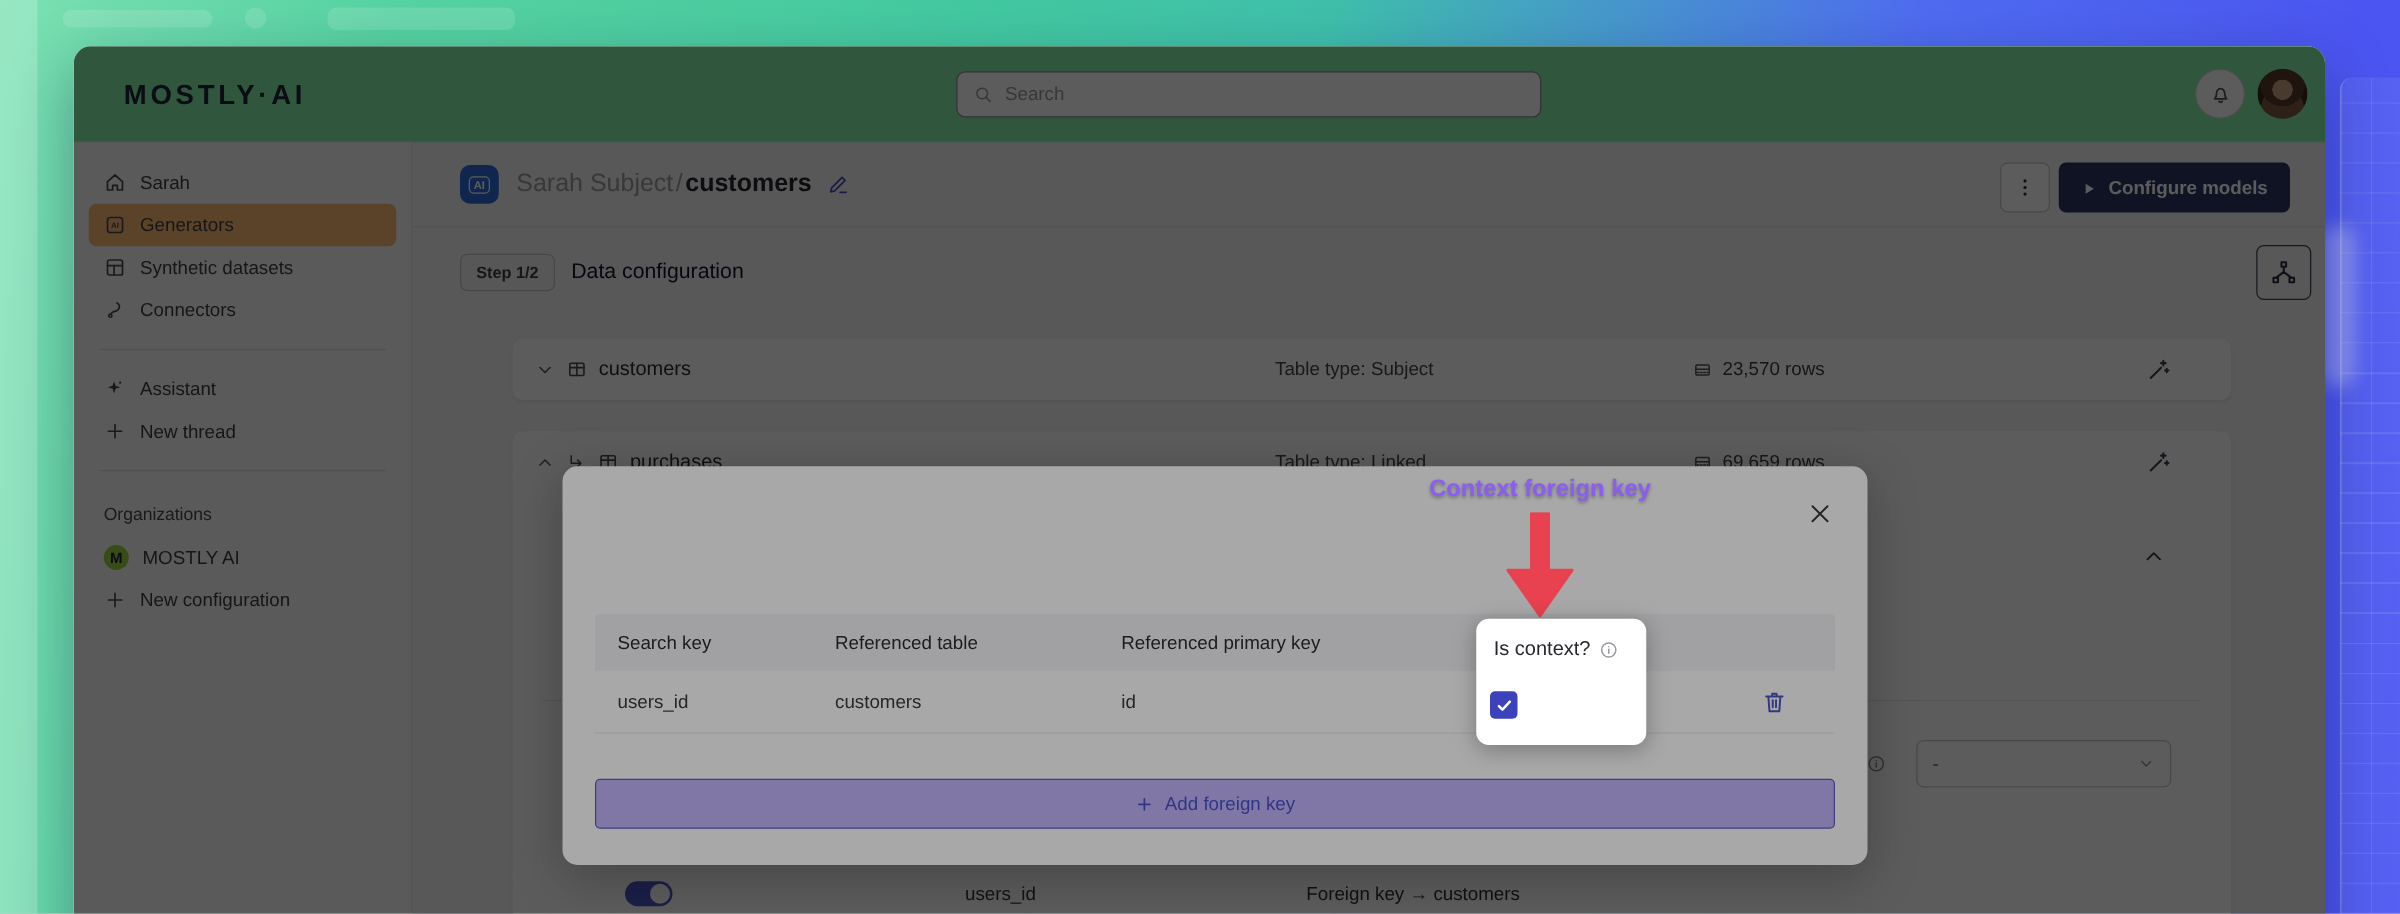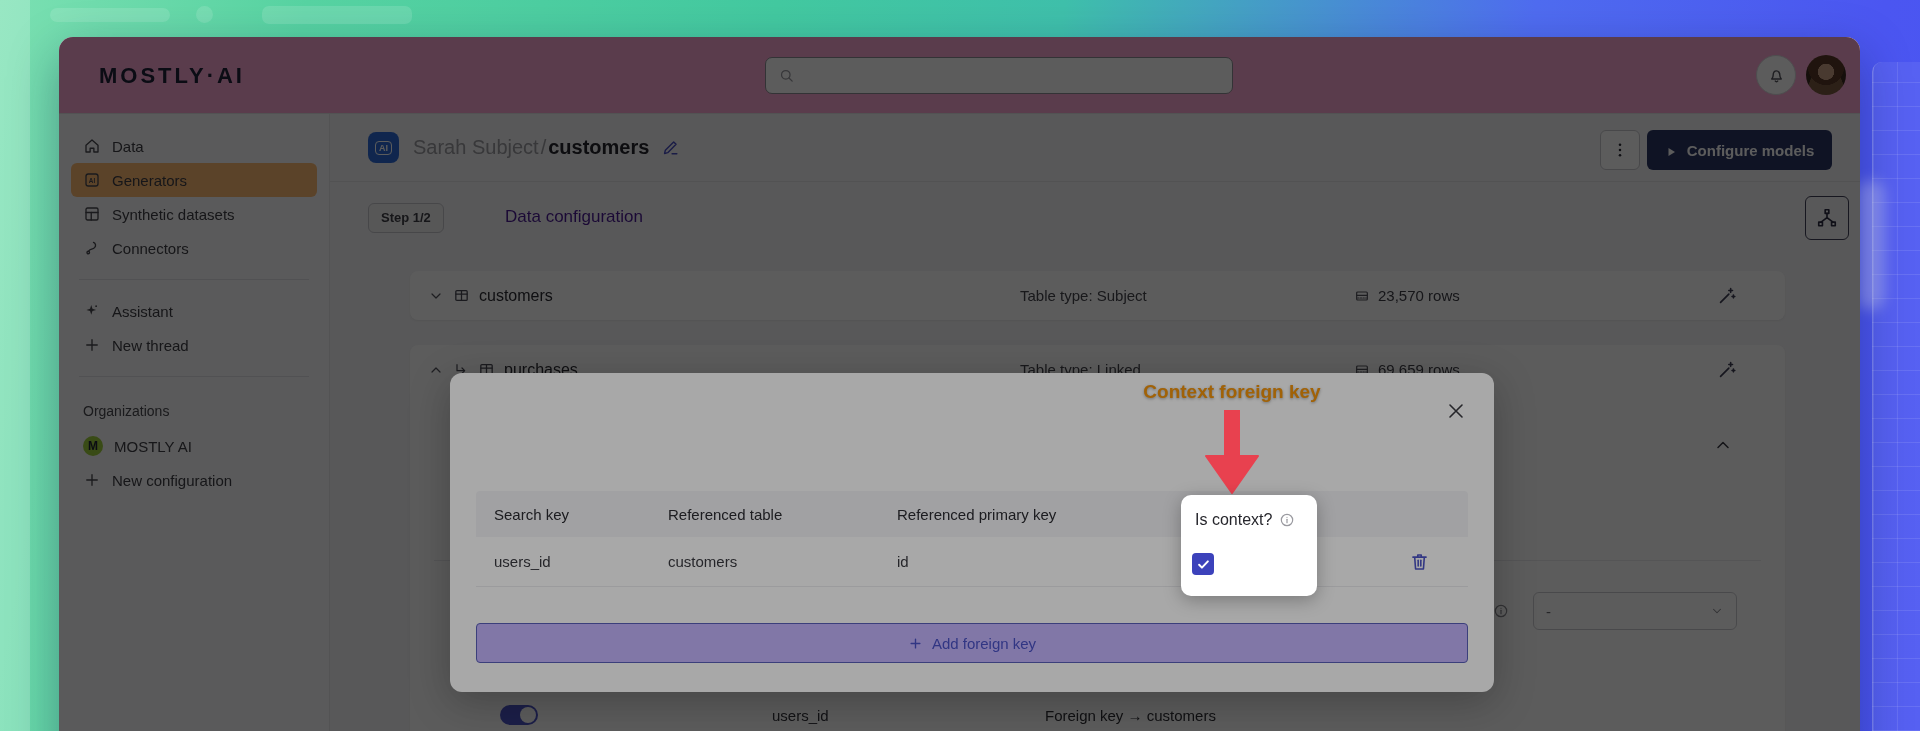--- a/index.html
+++ b/index.html
@@ -27,7 +27,7 @@
     box-shadow:0 18px 50px rgba(10,20,60,.35); }
 
   
-  .topbar { position:absolute; left:0; top:0; width:100%; height:77px; background:#f9a8d4;
+  .topbar { position:absolute; left:0; top:0; width:100%; height:77px; background:#86efac;
     border-bottom:1px solid #e4e4e7; }
   .logo { position:absolute; left:40px; top:26px; font-size:22px; font-weight:800;
     letter-spacing:3px; color:#20243a; }

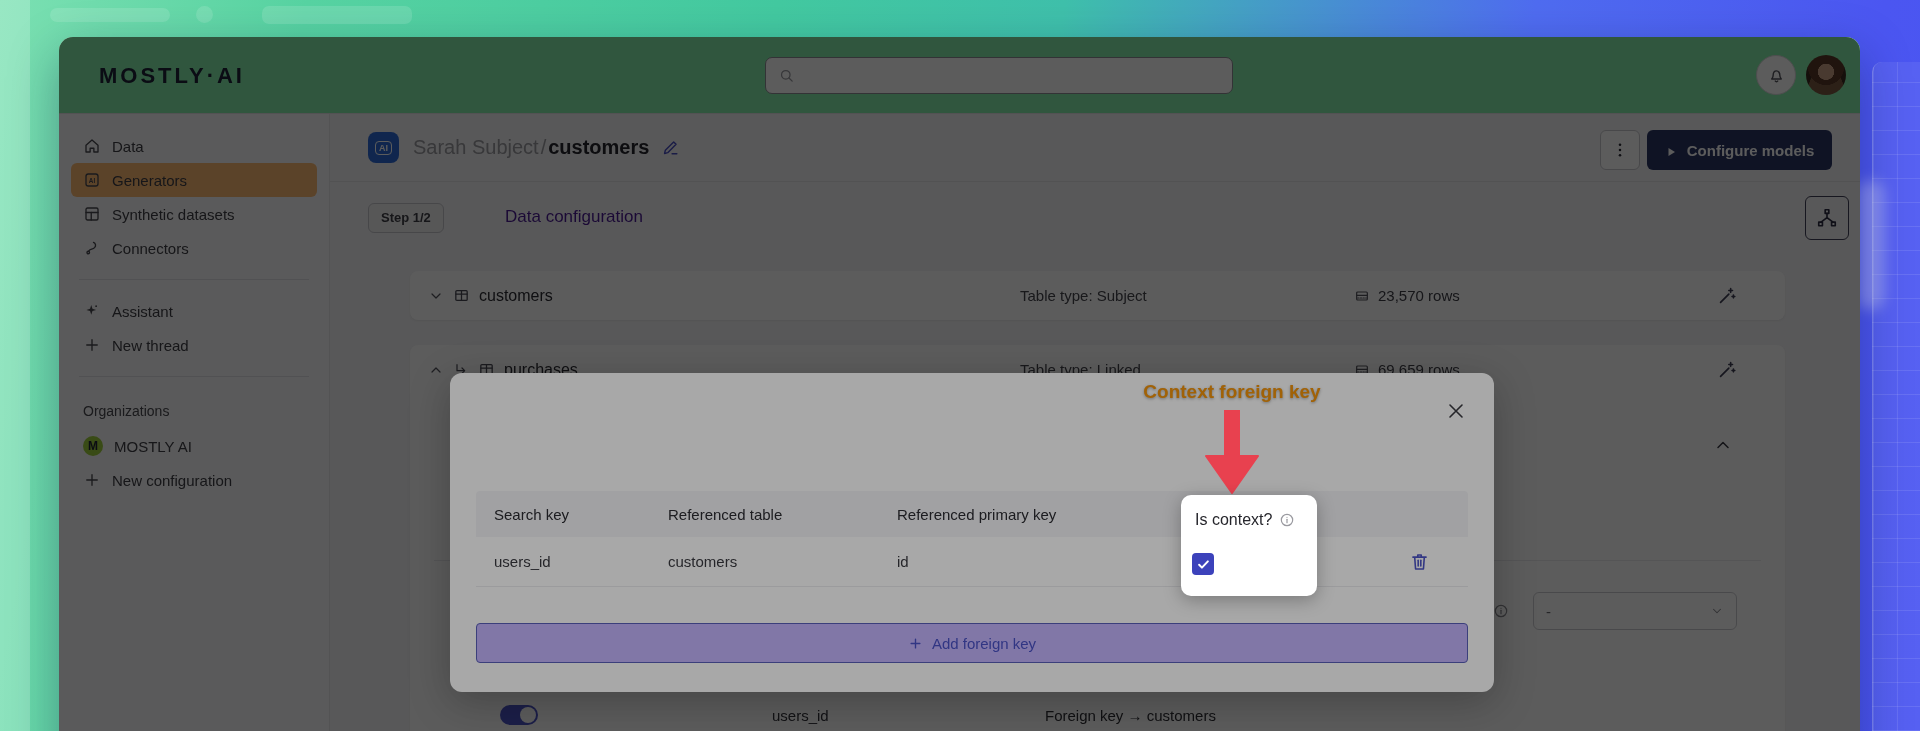--- a/index.html
+++ b/index.html
@@ -162,6 +162,7 @@
               <path d="M15.5 15.5L20 20"></path>
             </svg>
         </span>
+        <input type="text" placeholder="Search" style="">
       </div>
       <div class="top-actions">
         <button class="bell-btn">

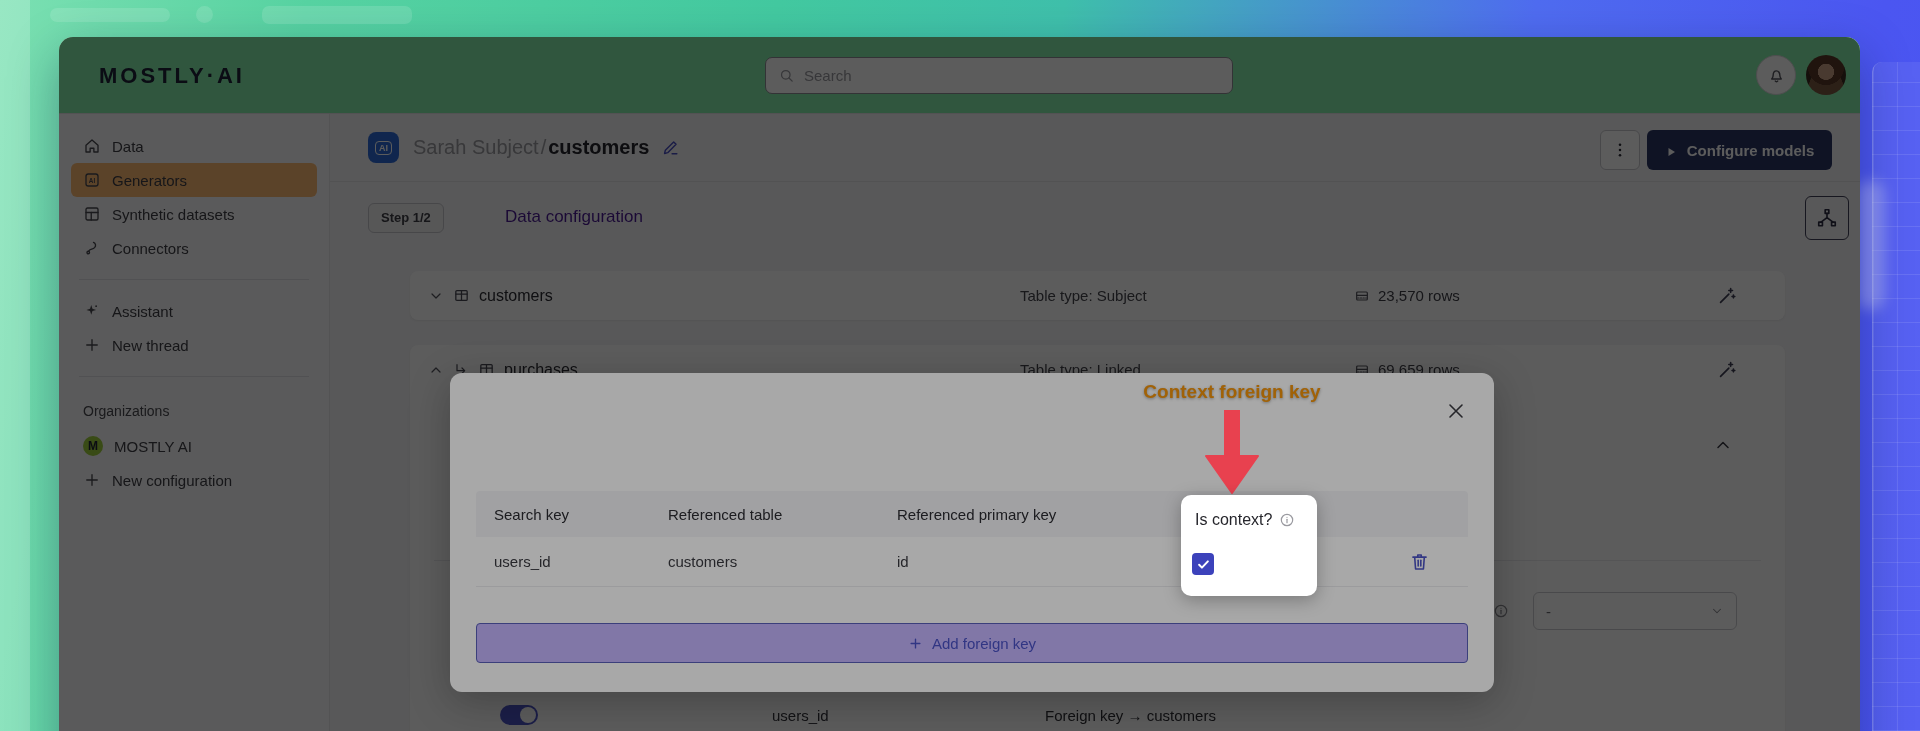--- a/index.html
+++ b/index.html
@@ -182,7 +182,7 @@
         <span class="ic"><svg class="lin" viewBox="0 0 24 24">
               <path d="M4 11l8-7 8 7v9h-5.5v-5h-5v5H4z"></path>
             </svg></span>
-        <span>Data</span>
+        <span>Sarah</span>
       </div>
       <div class="side-item active">
         <span class="ic">

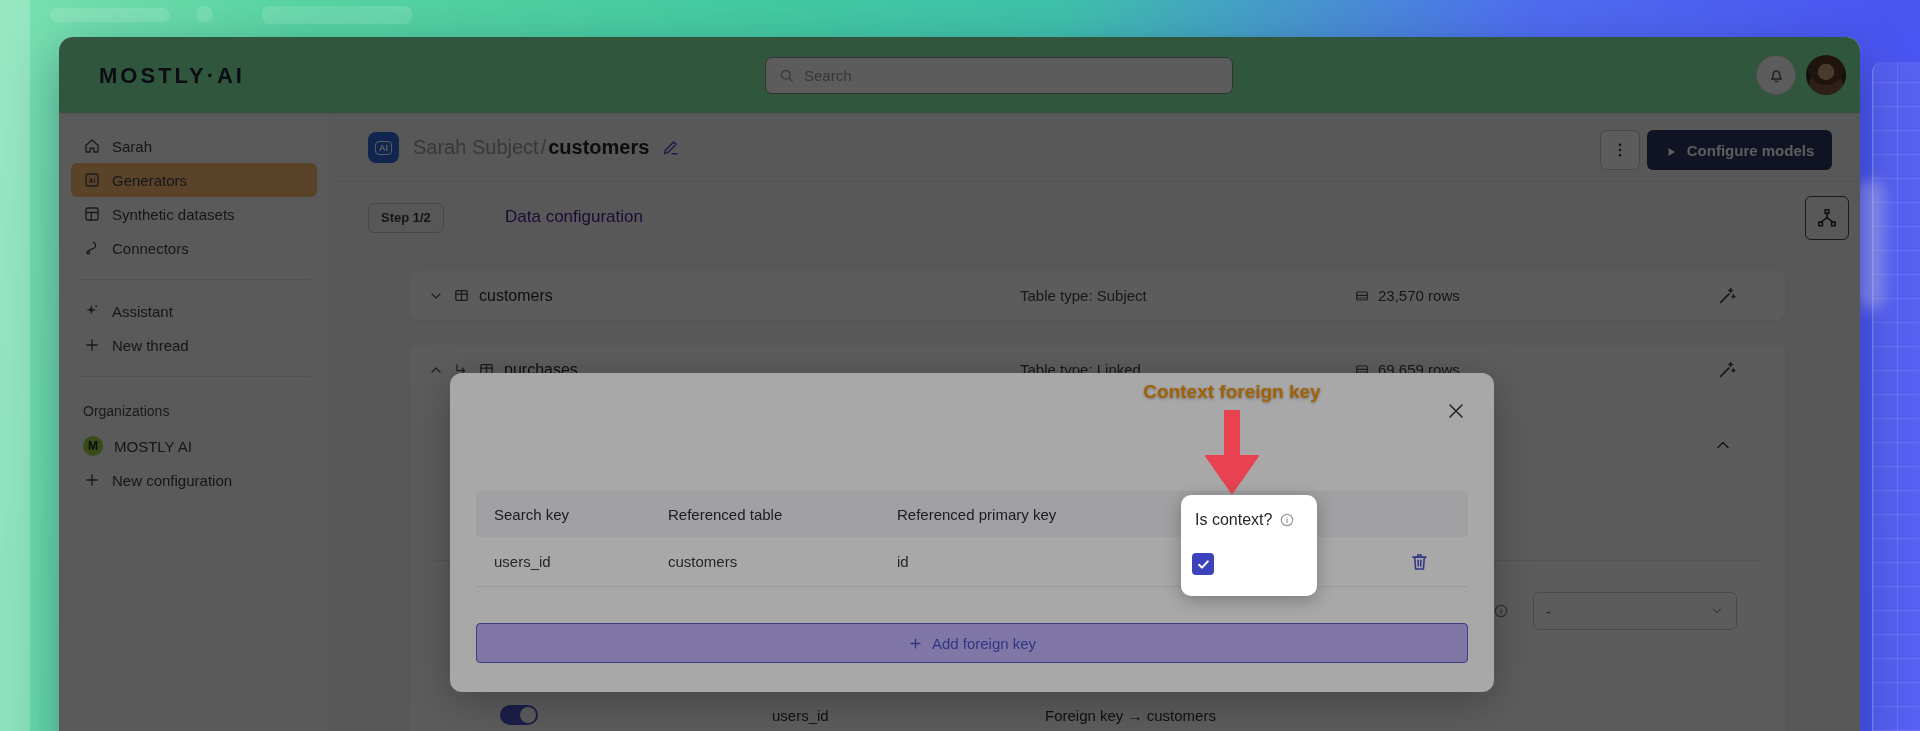--- a/index.html
+++ b/index.html
@@ -73,7 +73,7 @@
   .main-divider { position:absolute; left:271px; right:0; top:144px; height:1px; background:#e3e3e6; }
   .step-badge { position:absolute; left:309px; top:166px; height:30px; line-height:28px; padding:0 12px;
     border:1px solid #c6c6cc; background:#f1f1f3; border-radius:6px; font-size:13px; font-weight:700; color:#3f3f46; }
-  .step-title { position:absolute; left:398px; top:170px; font-size:17px; color:#4c1d95;margin-left:48px; }
+  .step-title { position:absolute; left:398px; top:170px; font-size:17px; color:#0f172a; }
   .model-icon-btn { position:absolute; left:1746px; top:159px; width:44px; height:44px;
     border:1.5px solid #43435a; border-radius:6px; background:transparent; display:flex; align-items:center; justify-content:center; color:#2e2e44; }
 

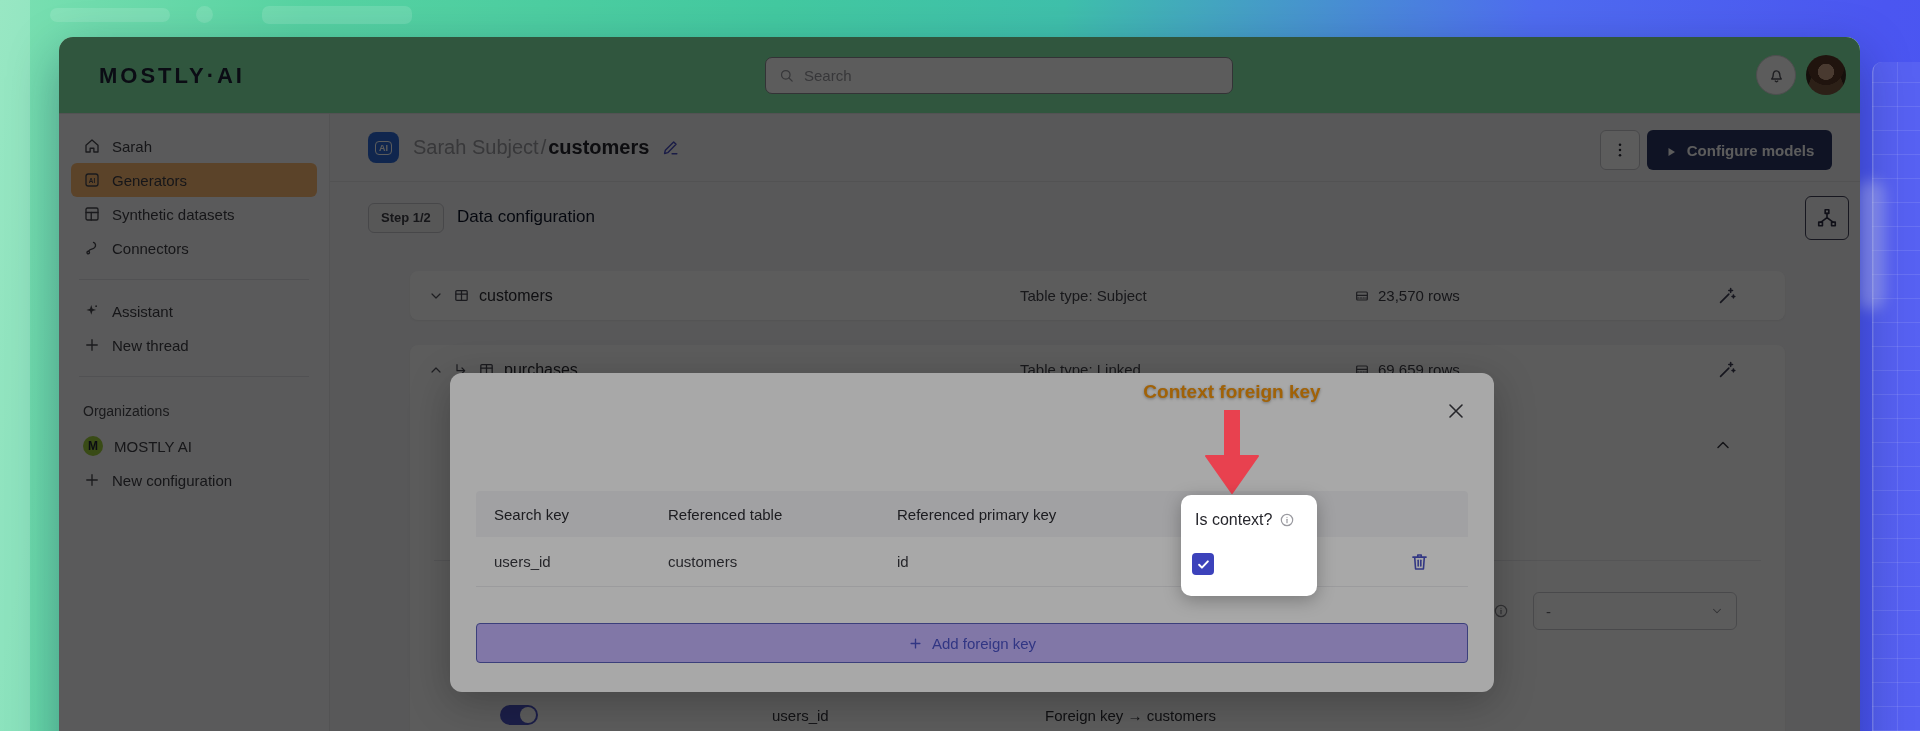--- a/index.html
+++ b/index.html
@@ -135,7 +135,7 @@
   .spotlight-head .info { width:16px; height:16px; color:#9a9aa0; }
   .spotlight .checkbox { position:absolute; left:11px; top:58px; }
   .tutorial-label { position:absolute; left:1060px; top:344px; width:226px; text-align:center; z-index:70;
-    color:#a16207; font-size:19px; font-weight:800; text-shadow:0 1px 3px rgba(0,0,0,.35); }
+    color:#8b5cf6; font-size:19px; font-weight:800; text-shadow:0 1px 3px rgba(0,0,0,.35); }
   .tutorial-arrow { position:absolute; left:1146px; top:373px; z-index:70; }
 
   svg.lin { fill:none; stroke:currentColor; stroke-width:1.8; stroke-linecap:round; stroke-linejoin:round; width:100%; height:100%; }

